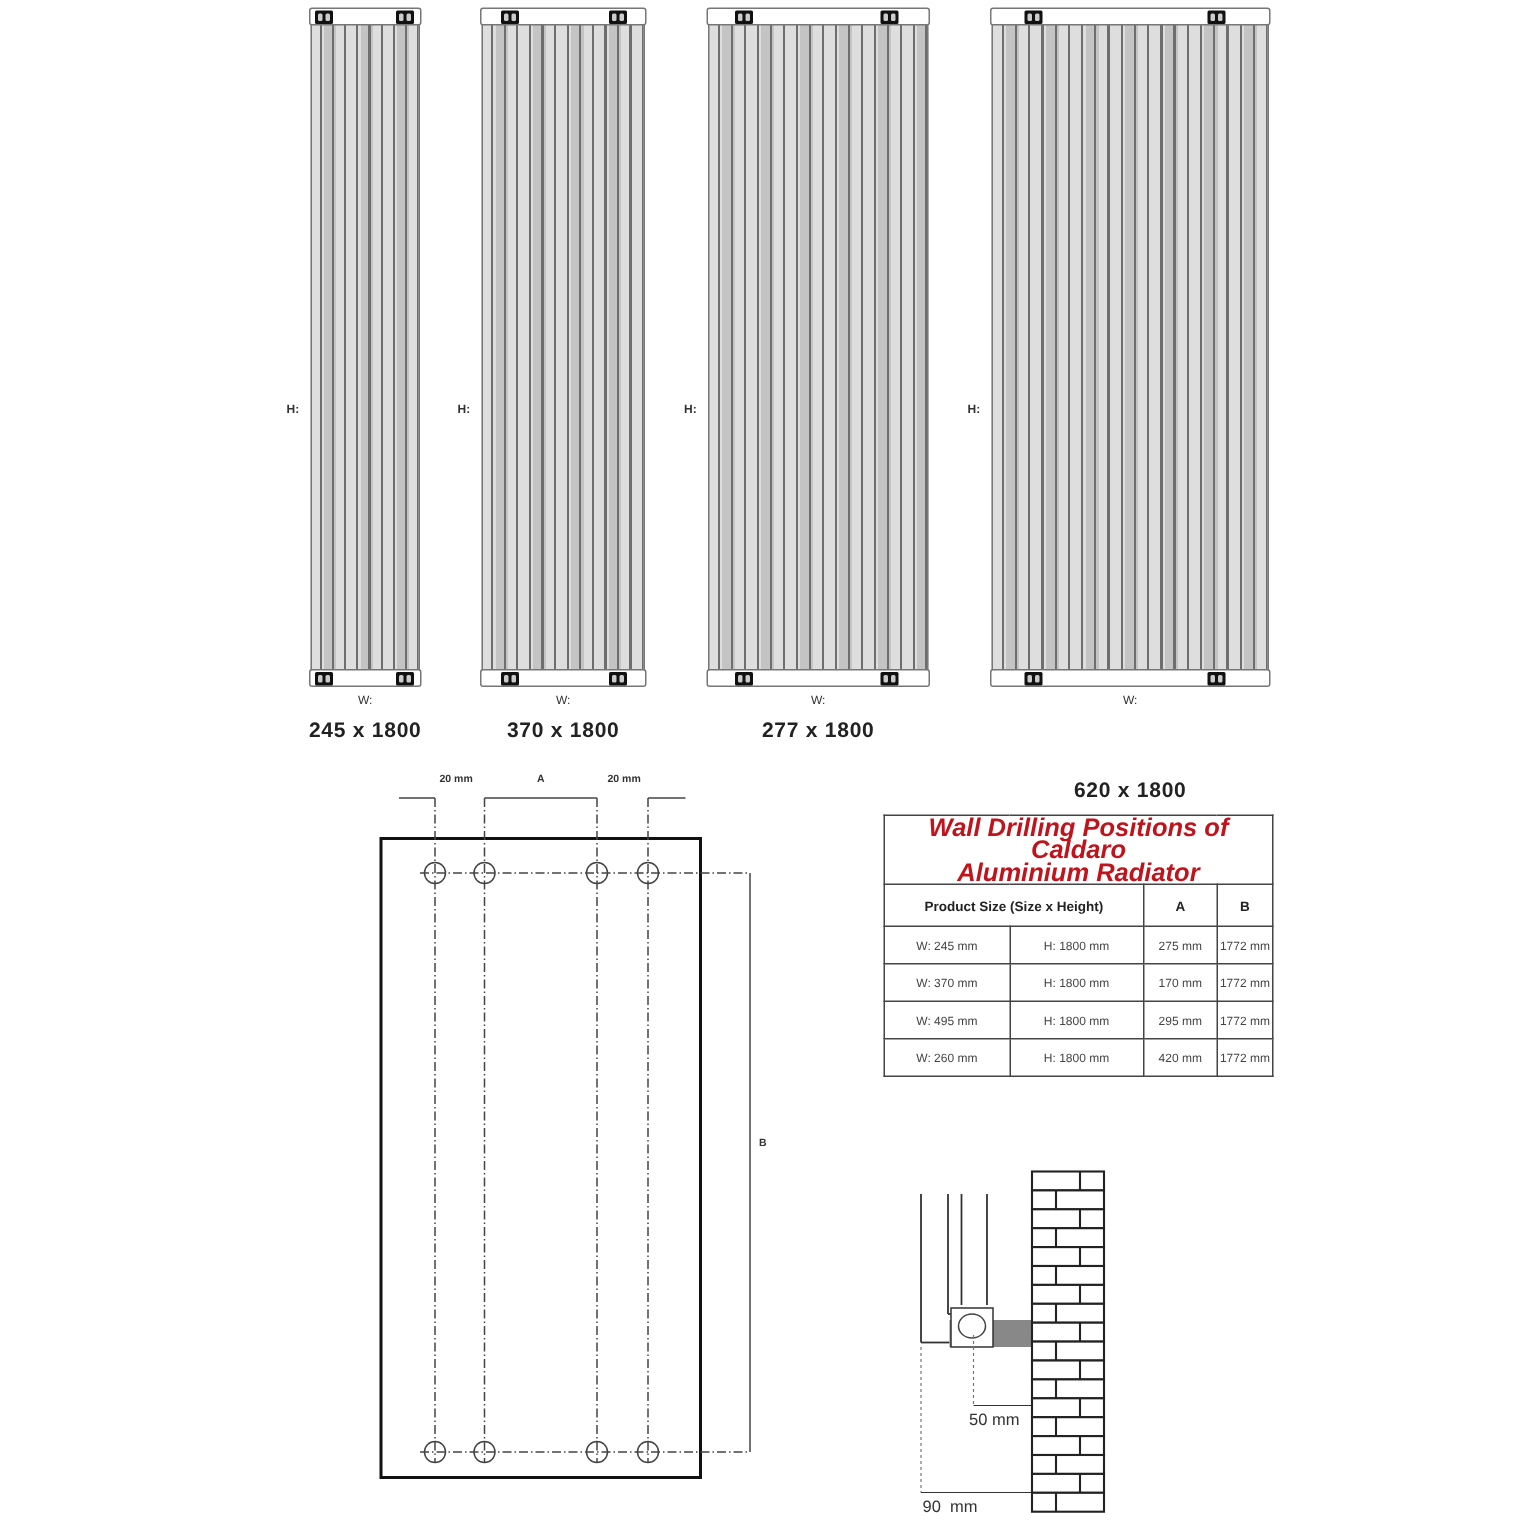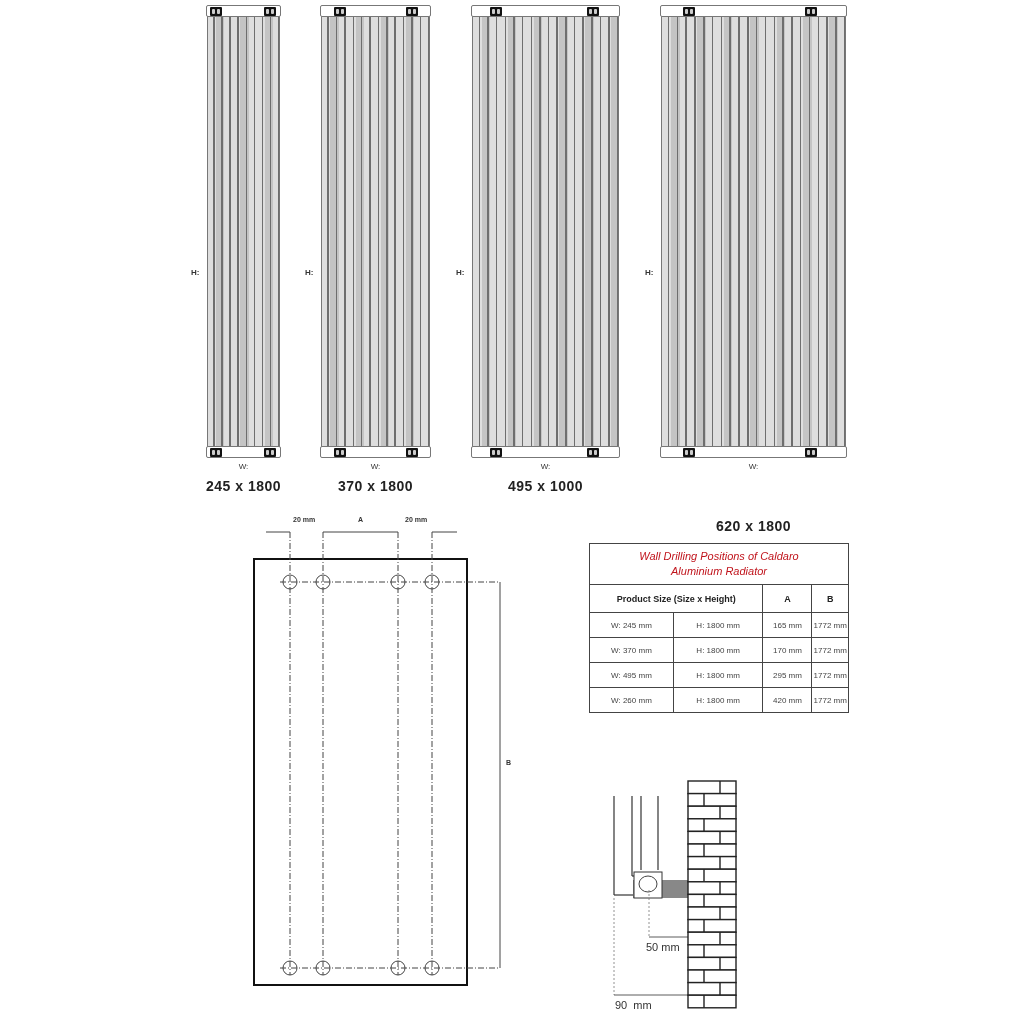--- a/index.html
+++ b/index.html
@@ -95,7 +95,7 @@
     </div>
     <span class="h-label" style="left: 456px; top: 268px;">H:</span>
     <span class="w-label" style="left: 535.5px; width: 20px; top: 462px;">W:</span>
-    <span class="size-label" style="left: 495.5px; width: 100px; top: 478px;">495 x 1000</span>
+    <span class="size-label" style="left: 495.5px; width: 100px; top: 478px;">277 x 1800</span>
     <div class="radiator" style="left: 661px; top: 3px; width: 185px; height: 457px;">
       <div class="rad-body" style="background-image: linear-gradient(90deg, rgb(222, 222, 222) 0px, rgb(222, 222, 222) 5.80952px, rgb(110, 110, 110) 5.80952px, rgb(110, 110, 110) 7.30952px, rgb(222, 222, 222) 7.30952px, rgb(222, 222, 222) 8.80952px, rgb(196, 196, 196) 8.80952px, rgb(196, 196, 196) 14.619px, rgb(110, 110, 110) 14.619px, rgb(110, 110, 110) 16.119px, rgb(196, 196, 196) 16.119px, rgb(196, 196, 196) 17.619px, rgb(222, 222, 222) 17.619px, rgb(222, 222, 222) 23.4286px, rgb(110, 110, 110) 23.4286px, rgb(110, 110, 110) 24.9286px, rgb(222, 222, 222) 24.9286px, rgb(222, 222, 222) 26.4286px, rgb(222, 222, 222) 26.4286px, rgb(222, 222, 222) 32.2381px, rgb(110, 110, 110) 32.2381px, rgb(110, 110, 110) 33.7381px, rgb(222, 222, 222) 33.7381px, rgb(222, 222, 222) 35.2381px, rgb(196, 196, 196) 35.2381px, rgb(196, 196, 196) 41.0476px, rgb(110, 110, 110) 41.0476px, rgb(110, 110, 110) 42.5476px, rgb(196, 196, 196) 42.5476px, rgb(196, 196, 196) 44.0476px, rgb(222, 222, 222) 44.0476px, rgb(222, 222, 222) 49.8571px, rgb(110, 110, 110) 49.8571px, rgb(110, 110, 110) 51.3571px, rgb(222, 222, 222) 51.3571px, rgb(222, 222, 222) 52.8571px, rgb(222, 222, 222) 52.8571px, rgb(222, 222, 222) 58.6667px, rgb(110, 110, 110) 58.6667px, rgb(110, 110, 110) 60.1667px, rgb(222, 222, 222) 60.1667px, rgb(222, 222, 222) 61.6667px, rgb(196, 196, 196) 61.6667px, rgb(196, 196, 196) 67.4762px, rgb(110, 110, 110) 67.4762px, rgb(110, 110, 110) 68.9762px, rgb(196, 196, 196) 68.9762px, rgb(196, 196, 196) 70.4762px, rgb(222, 222, 222) 70.4762px, rgb(222, 222, 222) 76.2857px, rgb(110, 110, 110) 76.2857px, rgb(110, 110, 110) 77.7857px, rgb(222, 222, 222) 77.7857px, rgb(222, 222, 222) 79.2857px, rgb(222, 222, 222) 79.2857px, rgb(222, 222, 222) 85.0952px, rgb(110, 110, 110) 85.0952px, rgb(110, 110, 110) 86.5952px, rgb(222, 222, 222) 86.5952px, rgb(222, 222, 222) 88.0952px, rgb(196, 196, 196) 88.0952px, rgb(196, 196, 196) 93.9048px, rgb(110, 110, 110) 93.9048px, rgb(110, 110, 110) 95.4048px, rgb(196, 196, 196) 95.4048px, rgb(196, 196, 196) 96.9048px, rgb(222, 222, 222) 96.9048px, rgb(222, 222, 222) 102.714px, rgb(110, 110, 110) 102.714px, rgb(110, 110, 110) 104.214px, rgb(222, 222, 222) 104.214px, rgb(222, 222, 222) 105.714px, rgb(222, 222, 222) 105.714px, rgb(222, 222, 222) 111.524px, rgb(110, 110, 110) 111.524px, rgb(110, 110, 110) 113.024px, rgb(222, 222, 222) 113.024px, rgb(222, 222, 222) 114.524px, rgb(196, 196, 196) 114.524px, rgb(196, 196, 196) 120.333px, rgb(110, 110, 110) 120.333px, rgb(110, 110, 110) 121.833px, rgb(196, 196, 196) 121.833px, rgb(196, 196, 196) 123.333px, rgb(222, 222, 222) 123.333px, rgb(222, 222, 222) 129.143px, rgb(110, 110, 110) 129.143px, rgb(110, 110, 110) 130.643px, rgb(222, 222, 222) 130.643px, rgb(222, 222, 222) 132.143px, rgb(222, 222, 222) 132.143px, rgb(222, 222, 222) 137.952px, rgb(110, 110, 110) 137.952px, rgb(110, 110, 110) 139.452px, rgb(222, 222, 222) 139.452px, rgb(222, 222, 222) 140.952px, rgb(196, 196, 196) 140.952px, rgb(196, 196, 196) 146.762px, rgb(110, 110, 110) 146.762px, rgb(110, 110, 110) 148.262px, rgb(196, 196, 196) 148.262px, rgb(196, 196, 196) 149.762px, rgb(222, 222, 222) 149.762px, rgb(222, 222, 222) 155.571px, rgb(110, 110, 110) 155.571px, rgb(110, 110, 110) 157.071px, rgb(222, 222, 222) 157.071px, rgb(222, 222, 222) 158.571px, rgb(222, 222, 222) 158.571px, rgb(222, 222, 222) 164.381px, rgb(110, 110, 110) 164.381px, rgb(110, 110, 110) 165.881px, rgb(222, 222, 222) 165.881px, rgb(222, 222, 222) 167.381px, rgb(196, 196, 196) 167.381px, rgb(196, 196, 196) 173.19px, rgb(110, 110, 110) 173.19px, rgb(110, 110, 110) 174.69px, rgb(196, 196, 196) 174.69px, rgb(196, 196, 196) 176.19px, rgb(222, 222, 222) 176.19px, rgb(222, 222, 222) 182px, rgb(110, 110, 110) 182px, rgb(110, 110, 110) 183.5px, rgb(222, 222, 222) 183.5px, rgb(222, 222, 222) 185px);"></div>
       <div class="rad-bar top">

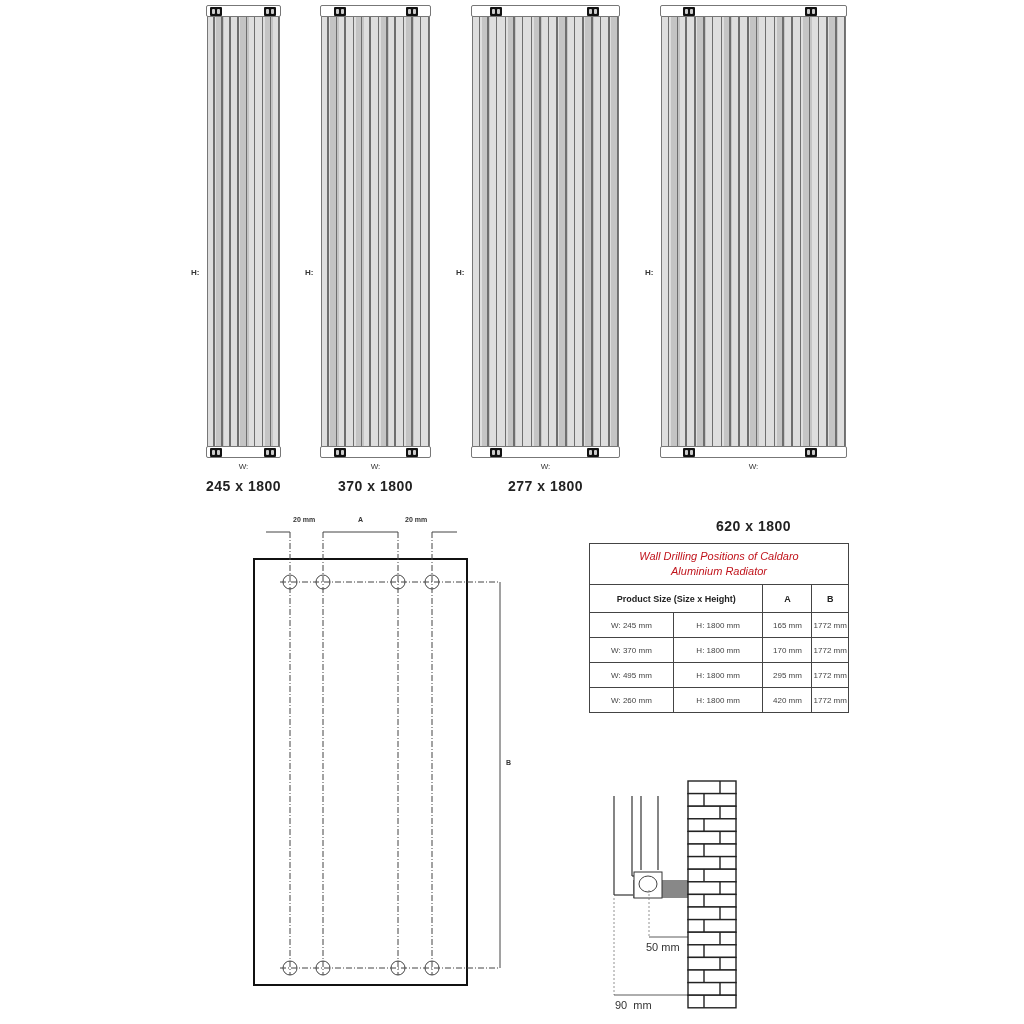--- a/index.html
+++ b/index.html
@@ -45,7 +45,7 @@
       border: 1px solid #444; font-size: 8px; text-align: center; color: #333; padding: 0;
     }
     .spec-table .title-cell {
-      color: #c0141c; font-weight: normal; font-style: italic; font-size: 11px; height: 40px; line-height: 15px;
+      color: #c0141c; font-weight: bold; font-style: italic; font-size: 17px; height: 40px; line-height: 15px;
     }
     .spec-table .head-cell { font-weight: bold; font-size: 9px; height: 27px; color: #222; }
     .spec-table .data-cell { height: 24px; font-size: 8px; color: #444; text-align: center; }

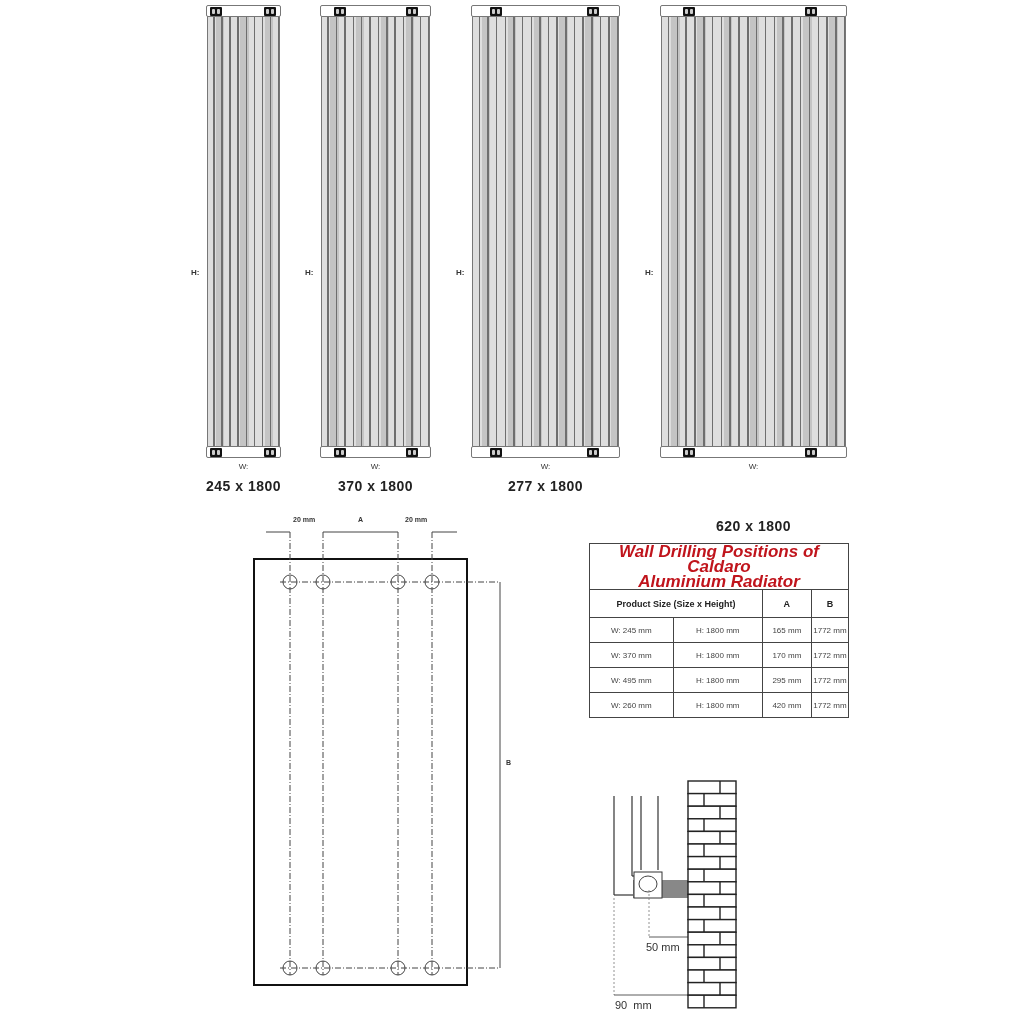--- a/index.html
+++ b/index.html
@@ -169,7 +169,7 @@
       <tr>
         <td class="data-cell">W: 245 mm</td>
         <td class="data-cell">H: 1800 mm</td>
-        <td class="data-cell">165 mm</td>
+        <td class="data-cell">275 mm</td>
         <td class="data-cell">1772 mm</td>
       </tr>
       <tr>

